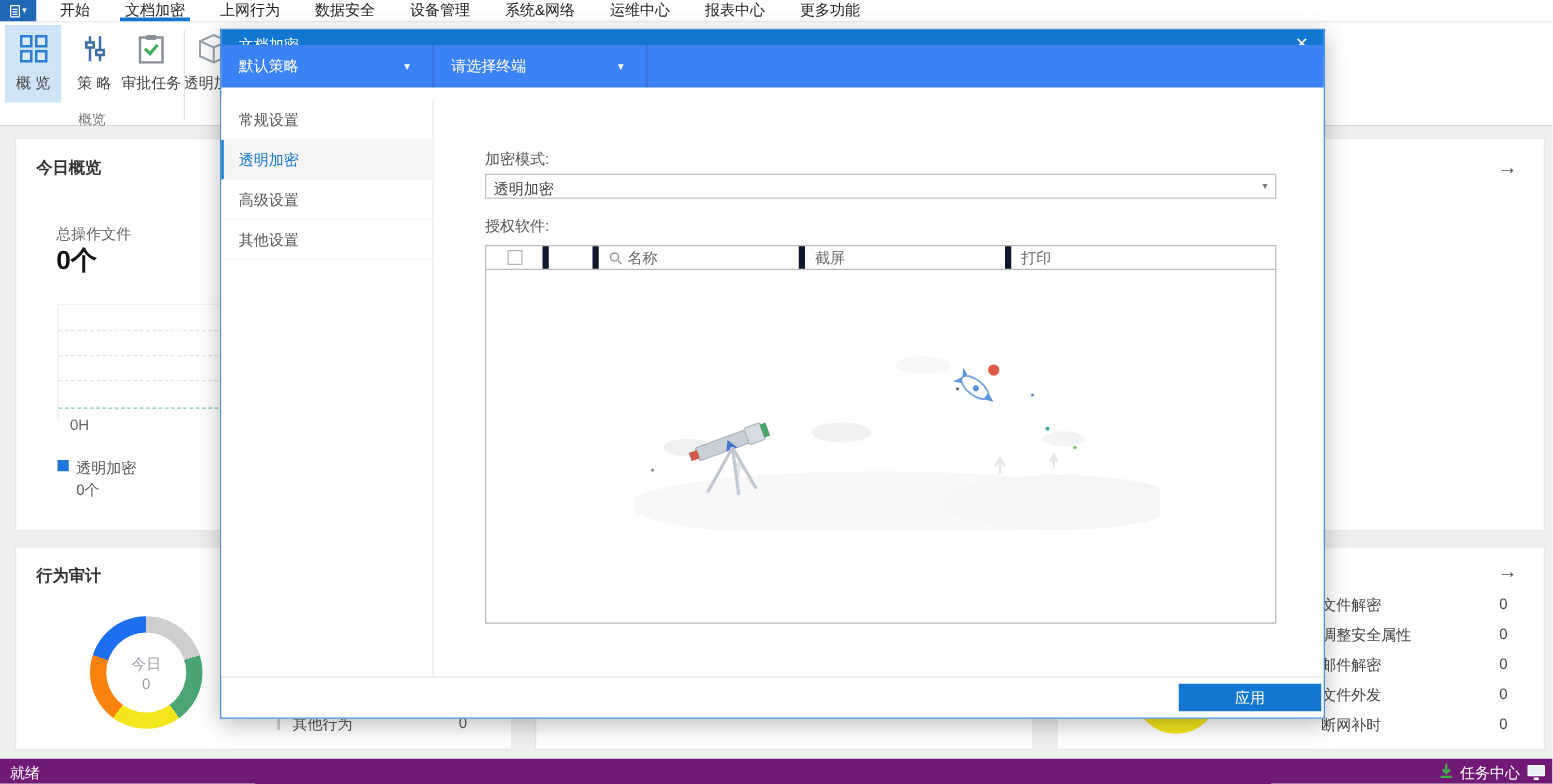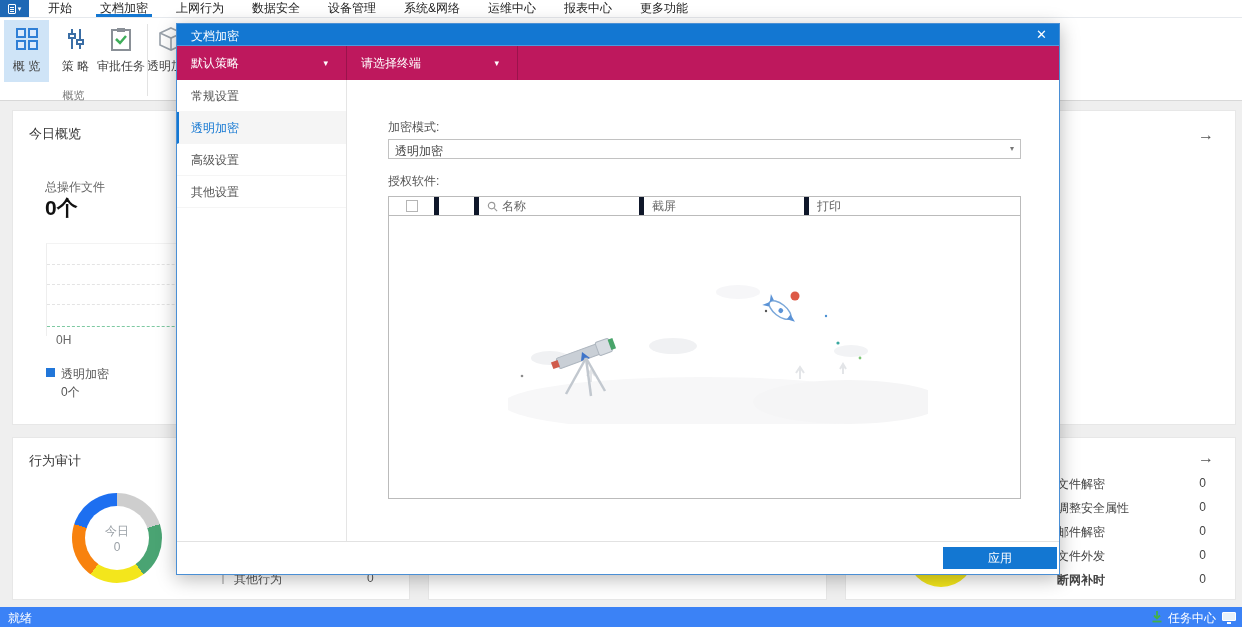--- a/index.html
+++ b/index.html
@@ -67,7 +67,7 @@
   .dlg-titlebar { position:absolute; left:0; top:0; width:100%; height:22px; background:#1377d2; color:#fff; border-bottom:1px solid rgba(255,255,255,.25); }
   .dlg-title { position:absolute; left:14px; top:4px; }
   .dlg-close { position:absolute; right:12px; top:3px; font-size:13px; cursor:pointer; color:#fff; }
-  .dlg-toolbar { position:absolute; left:0; top:22px; width:100%; height:34px; background:#be185d; color:#fff; }
+  .dlg-toolbar { position:absolute; left:0; top:12px; width:100%; height:34px; background:#3b82f6; color:#fff; }
   .dd { position:absolute; top:0; height:34px; line-height:34px; cursor:pointer; border-right:1px solid rgba(0,0,0,.18); }
   .dd-lbl { position:absolute; left:14px; top:0; }
   .dd-caret { position:absolute; right:18px; top:0; font-size:9px; }

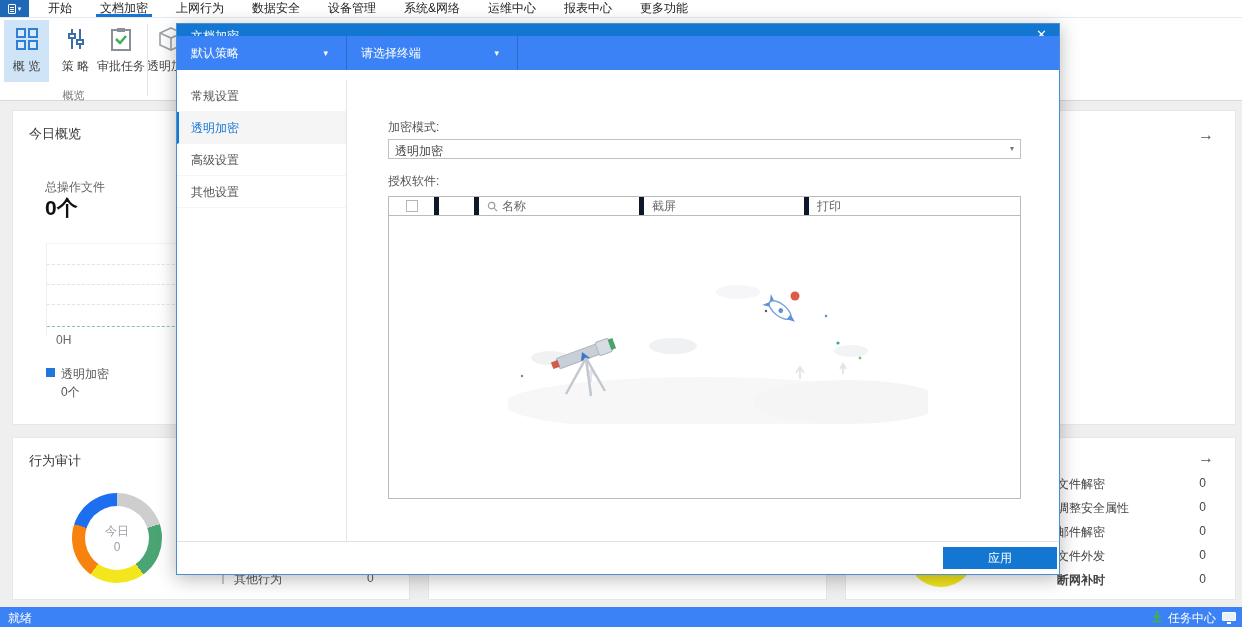--- a/index.html
+++ b/index.html
@@ -28,7 +28,7 @@
   
   .content-bg { position:absolute; left:0; top:101px; width:1242px; height:506px; background:#efefef; z-index:1; }
   .card { position:absolute; background:#fff; border:1px solid #e7e7e7; }
-  .card-title { position:absolute; left:16px; top:14px; color:#333; font-size:13px; }
+  .card-title { position:absolute; left:16px; top:14px; color:#333; font-size:13px;font-weight:bold; }
   .arrow-ico { position:absolute; color:#555; font-size:16px; cursor:pointer; }
 
   

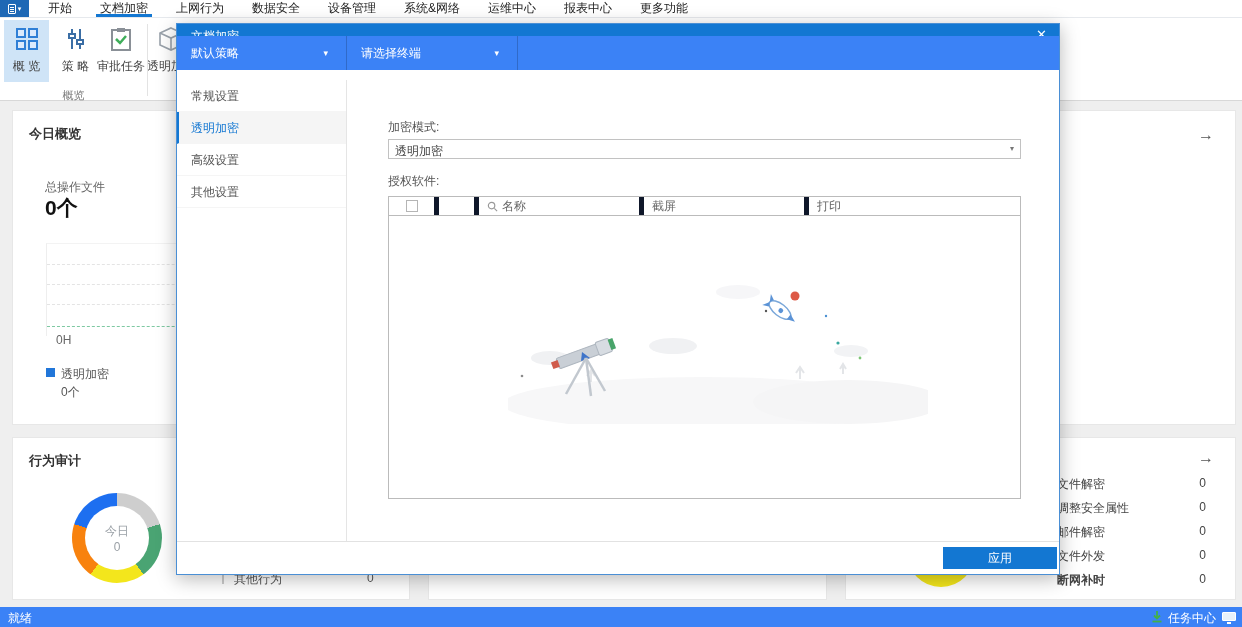--- a/index.html
+++ b/index.html
@@ -208,7 +208,7 @@
     <div class="stat-row-val" style="top:86px;">0</div>
     <div class="stat-row-lbl" style="top:110px;">文件外发</div>
     <div class="stat-row-val" style="top:110px;">0</div>
-    <div class="stat-row-lbl" style="top:134px;font-weight:bold;">断网补时</div>
+    <div class="stat-row-lbl" style="top:134px;">断网补时</div>
     <div class="stat-row-val" style="top:134px;">0</div>
   </div>
 </div>

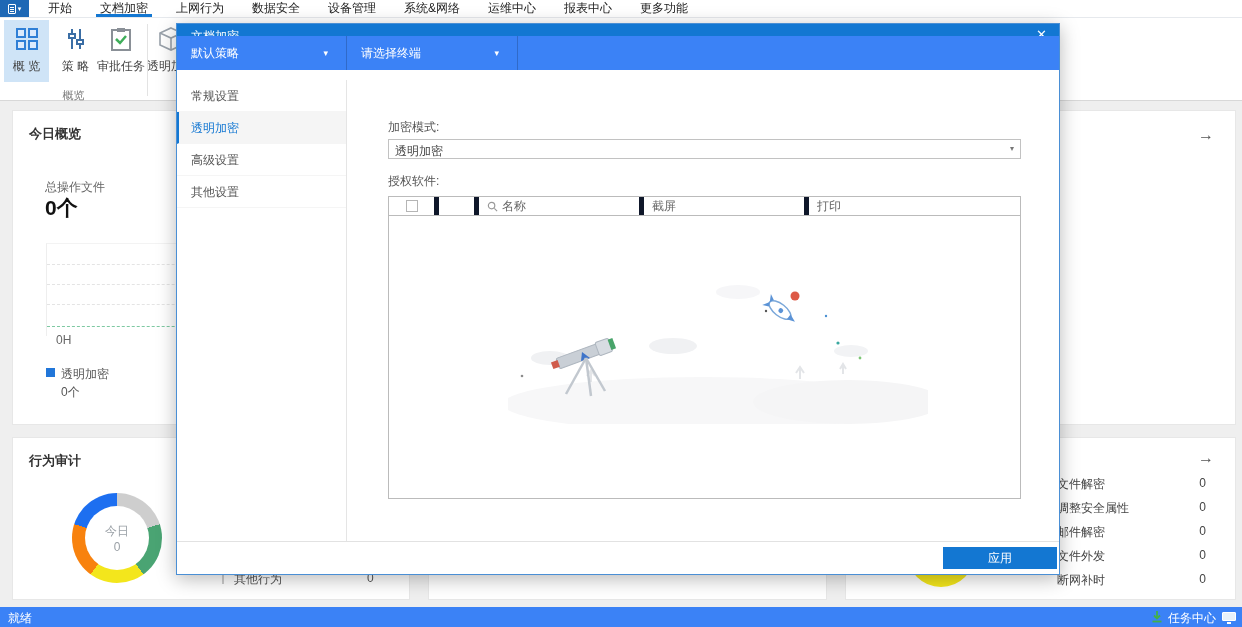--- a/index.html
+++ b/index.html
@@ -55,7 +55,7 @@
   .stat-row-val { position:absolute; left:340px; width:20px; text-align:right; color:#444; }
 
   
-  .statusbar { position:absolute; left:0; top:607px; width:1242px; height:20px; background:#3b82f6; color:#fff; z-index:20; }
+  .statusbar { position:absolute; left:0; top:607px; width:1242px; height:20px; background:#701a75; color:#fff; z-index:20; }
   .sb-ready { position:absolute; left:8px; top:3px; }
   .sb-task { position:absolute; left:1168px; top:3px; cursor:pointer; }
   .sb-dl { position:absolute; left:1150px; top:3px; width:14px; height:14px; }

